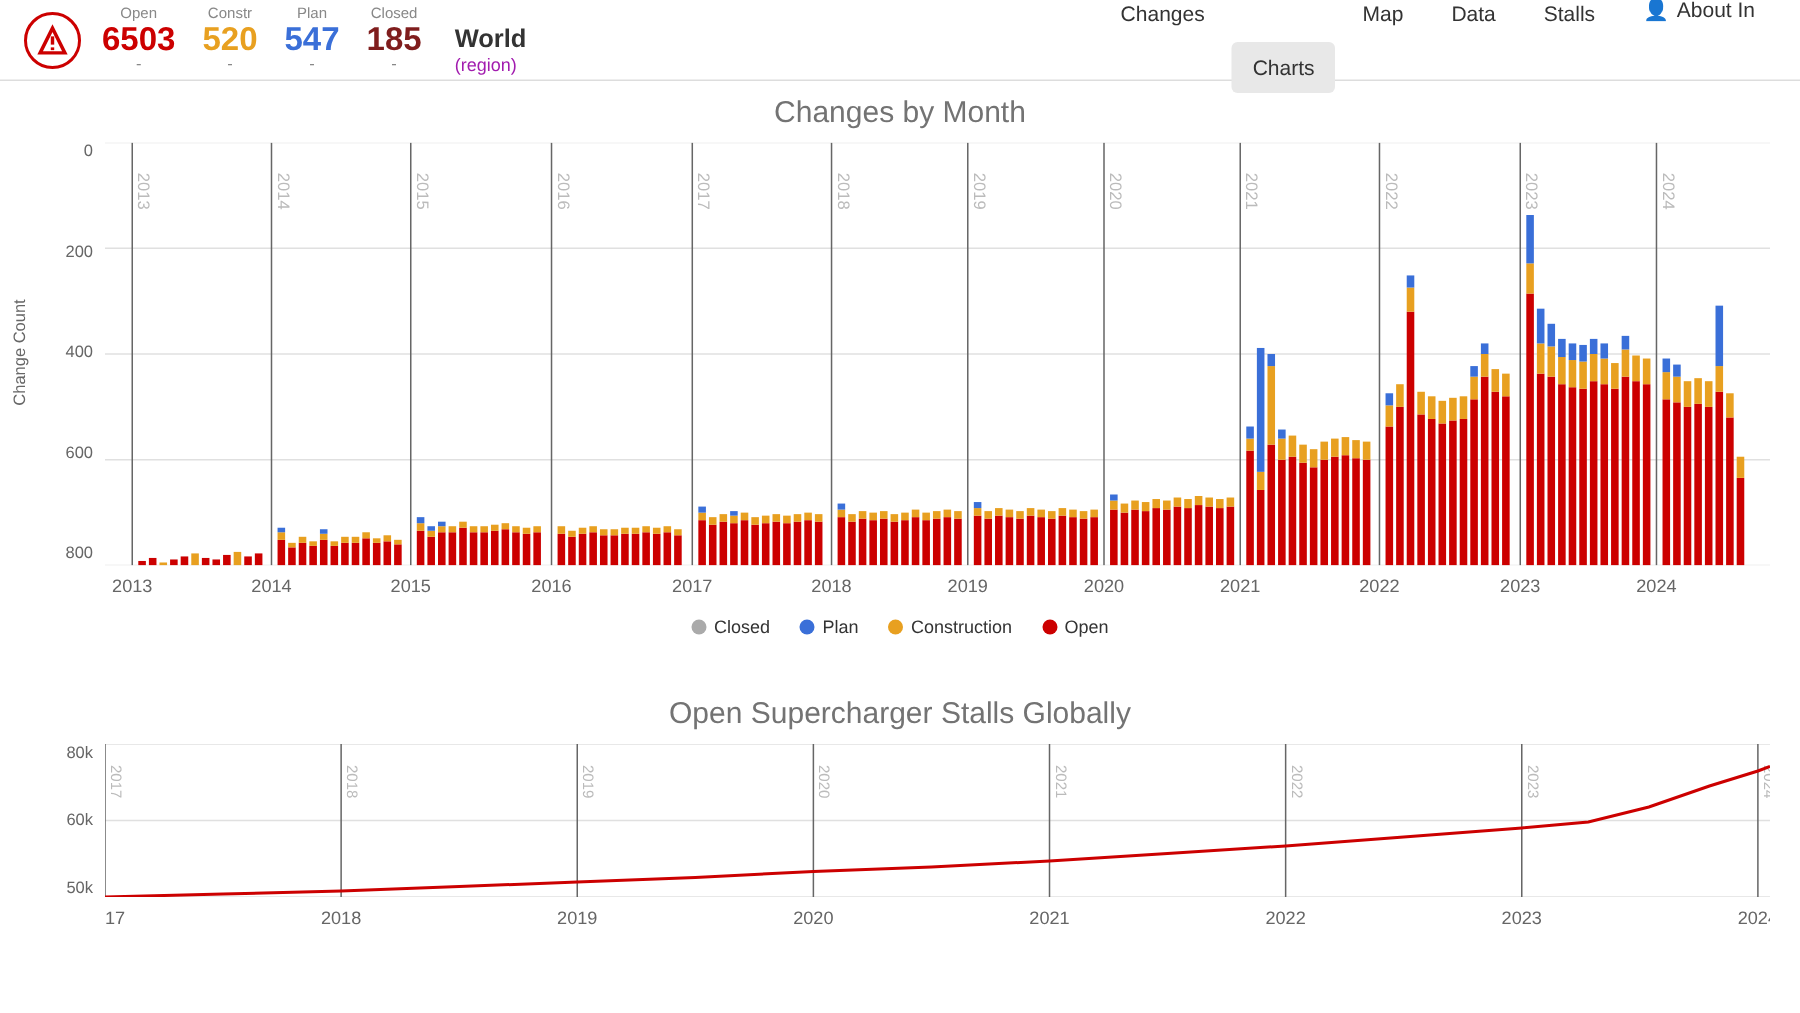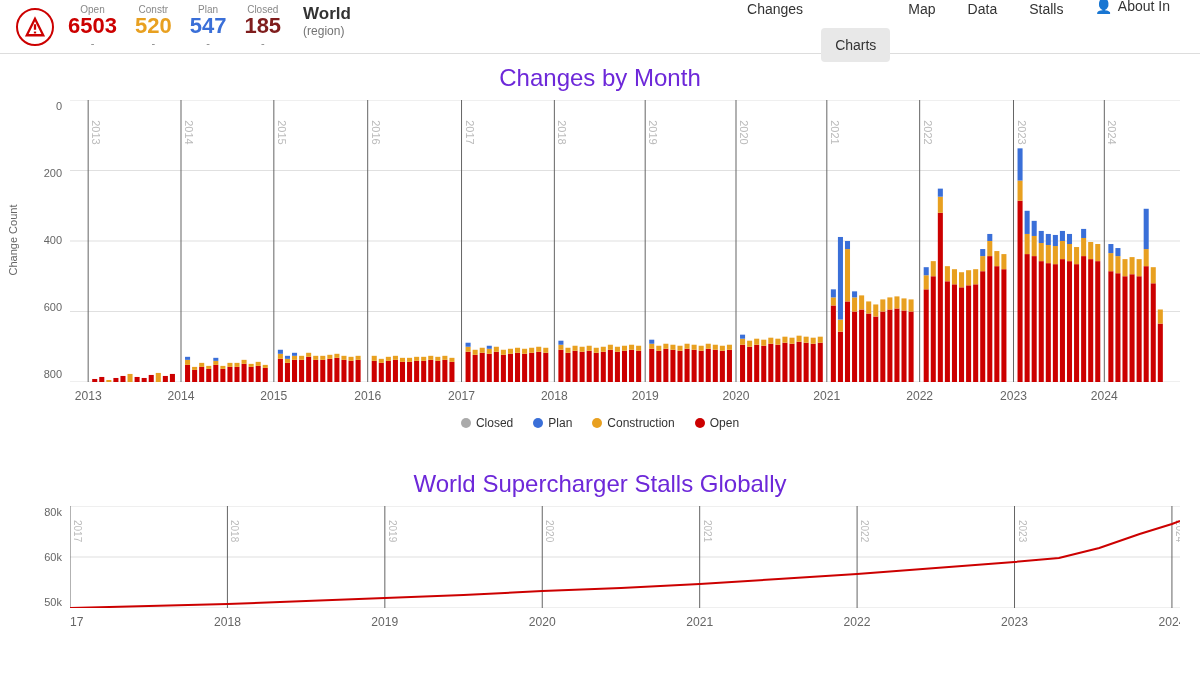--- a/index.html
+++ b/index.html
@@ -42,6 +42,7 @@
     .stat-region {
       display: flex; flex-direction: column; align-items: flex-start; justify-content: center;
       margin-left: 4px;
+      margin-top: 12px;
     }
     .stat-region .region-name { font-size: 17px; font-weight: bold; color: #333; }
     .stat-region .region-sub { font-size: 12px; color: #737373; }

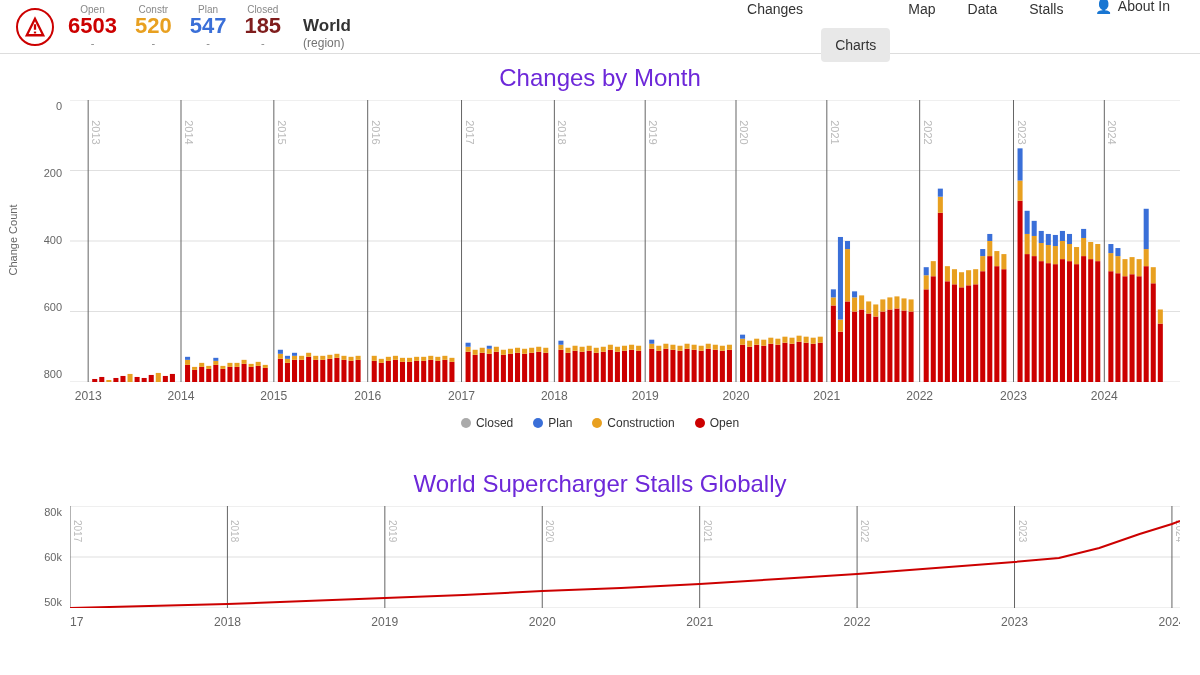--- a/index.html
+++ b/index.html
@@ -45,7 +45,7 @@
       margin-top: 12px;
     }
     .stat-region .region-name { font-size: 17px; font-weight: bold; color: #333; }
-    .stat-region .region-sub { font-size: 12px; color: #737373; }
+    .stat-region .region-sub { font-size: 12px; color: #a21caf; }
 
     nav { display: flex; align-items: flex-start; gap: 4px; }
     .nav-btn {

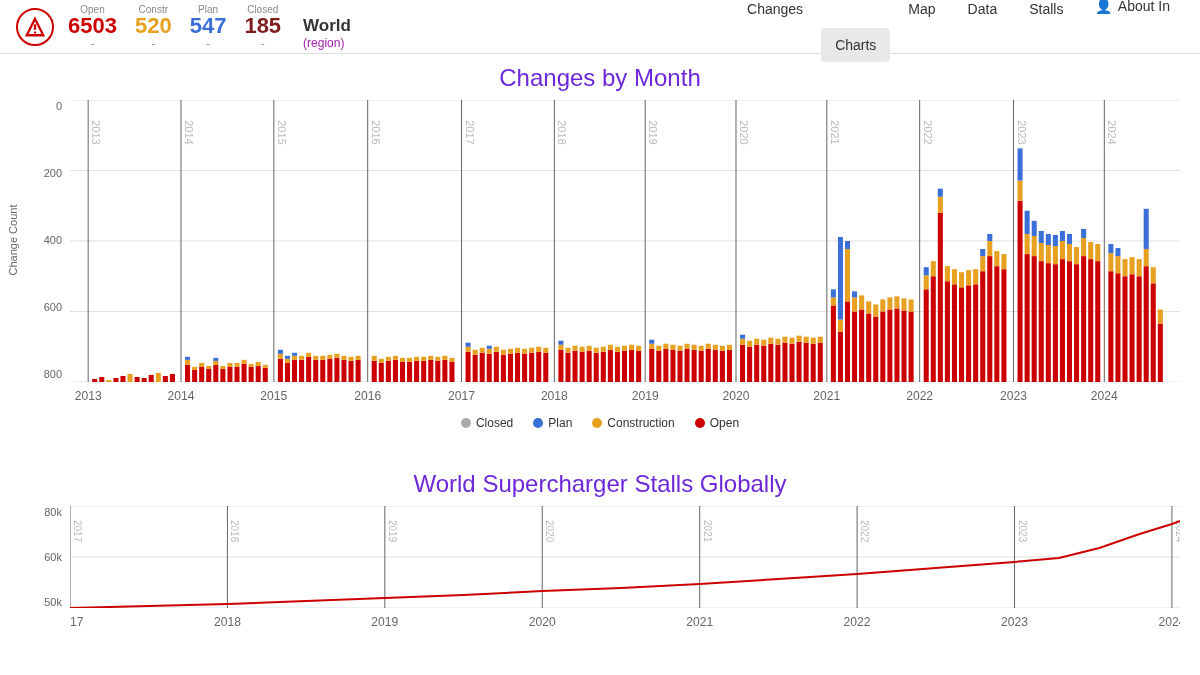--- a/index.html
+++ b/index.html
@@ -71,7 +71,7 @@
 
     
     .chart-section { margin-bottom: 30px; }
-    .chart-title { text-align: center; font-size: 24px; color: #6d28d9; margin-bottom: 8px; font-weight: normal; }
+    .chart-title { text-align: center; font-size: 20px; color: #737373; margin-bottom: 8px; font-weight: normal; }
     .chart-title strong { font-weight: normal; }
 
     .chart-container {

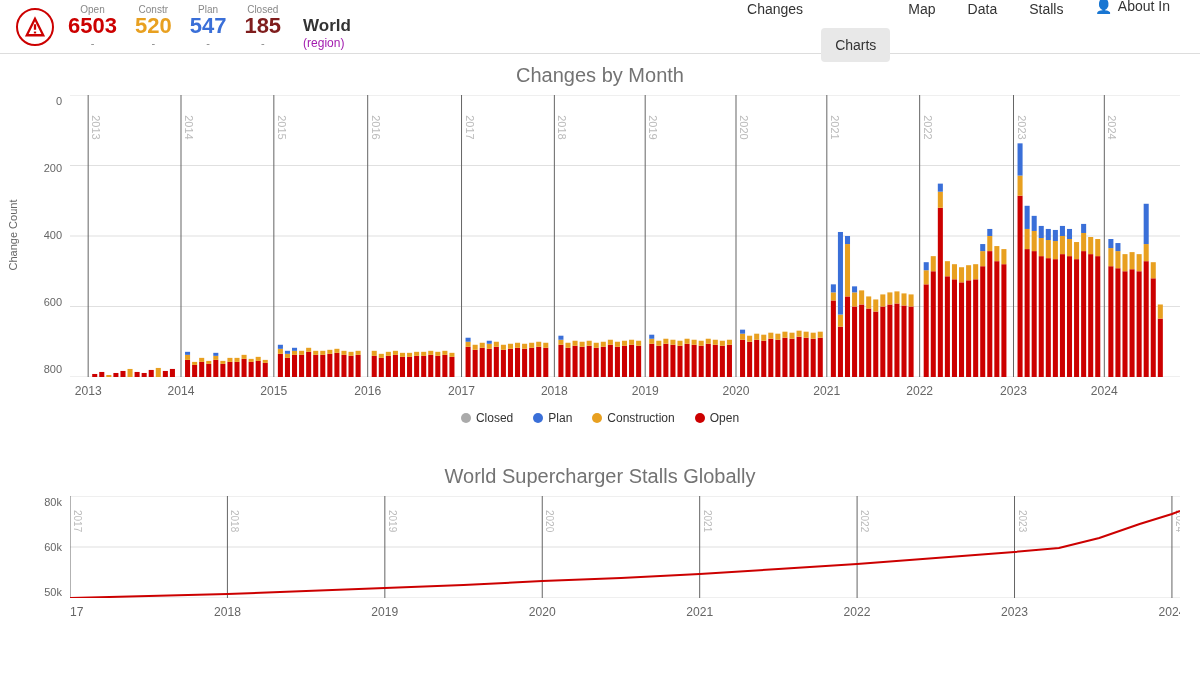--- a/index.html
+++ b/index.html
@@ -586,7 +586,7 @@
 
   <div class="chart-section chart-section-2">
     <div class="chart-title">
-      <span>World Supercharger </span><strong>Stalls</strong><span> Globally</span>
+      <span>Open Supercharger </span><strong>Stalls</strong><span> Globally</span>
     </div>
 
     <div style="position:relative;height:130px;">

